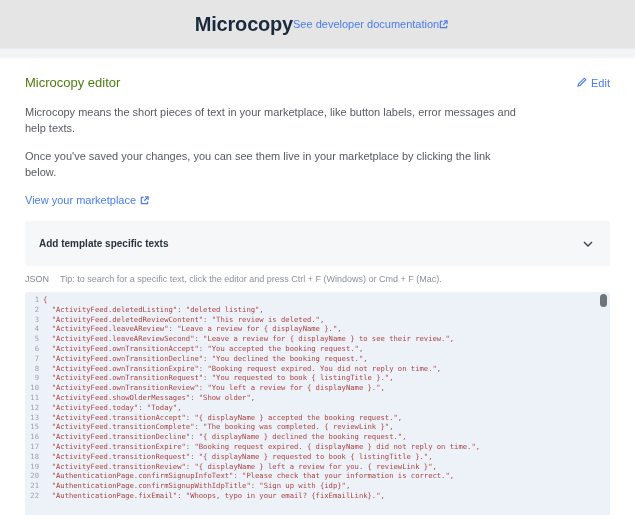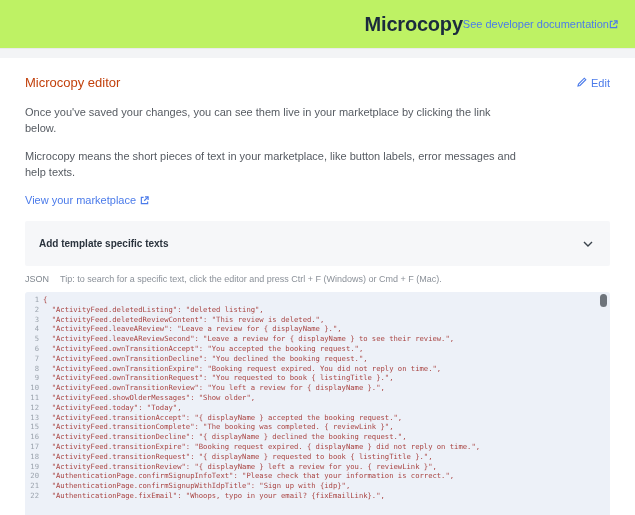--- a/index.html
+++ b/index.html
@@ -7,8 +7,8 @@
     font-family:"Liberation Sans", sans-serif; }
 
   
-  .header { height:48px; display:flex; align-items:center; justify-content:flex-end;
-    padding:0 17px 0 25px; background:#bef264; }
+  .header { height:48px; display:flex; align-items:center; justify-content:center;
+    padding:0 17px 0 25px; background:#e5e5e5; }
   .page-title { font-size:20px; font-weight:700; color:#1b2b3d; letter-spacing:-0.2px; }
   a.link { color:#4b7bea; text-decoration:none; cursor:pointer; }
   .doc-link { font-size:11px; font-weight:500; display:flex; align-items:center; }

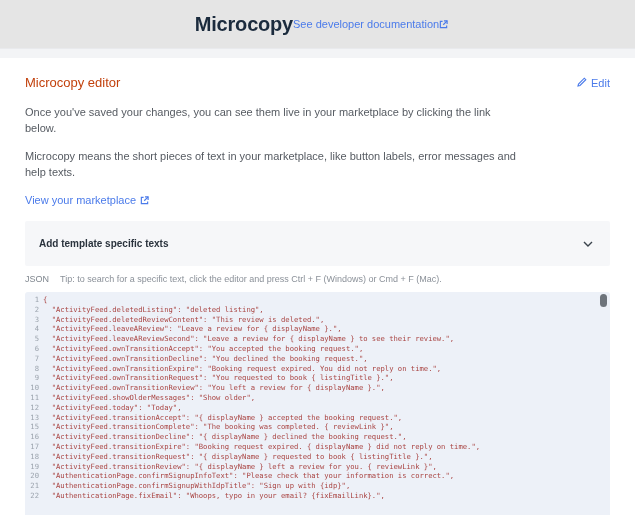--- a/index.html
+++ b/index.html
@@ -20,7 +20,7 @@
   
   .content { padding:0 25px; }
   .editor-head { margin-top:17px; display:flex; align-items:center; justify-content:space-between; }
-  .section-title { font-size:13px; font-weight:500; color:#c2410c; }
+  .section-title { font-size:13px; font-weight:500; color:#4d7c0f; }
   .edit-link { font-size:11px; font-weight:500; display:flex; align-items:flex-start; gap:4px; }
 
   .desc { margin-top:14px; font-size:11px; line-height:16px; color:#565b62; max-width:492px; }

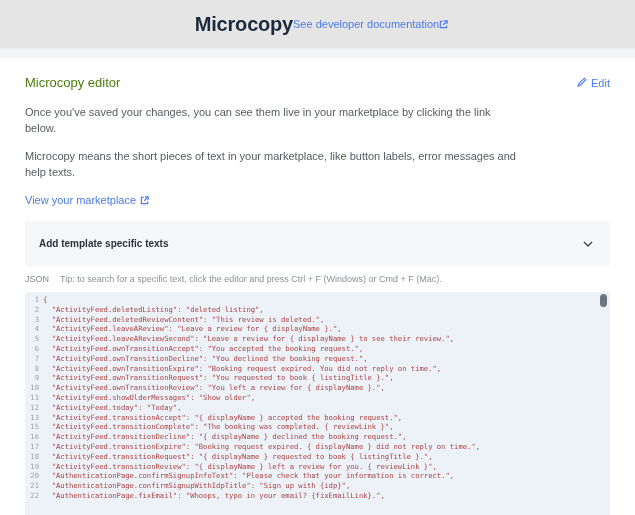--- a/index.html
+++ b/index.html
@@ -82,8 +82,8 @@
     </a>
   </div>
 
+  <p class="desc">Microcopy means the short pieces of text in your marketplace, like button labels, error messages and help texts.</p>
   <p class="desc">Once you've saved your changes, you can see them live in your marketplace by clicking the link below.</p>
-  <p class="desc">Microcopy means the short pieces of text in your marketplace, like button labels, error messages and help texts.</p>
 
   <a class="link marketplace-link">
     <span>View your marketplace</span>

